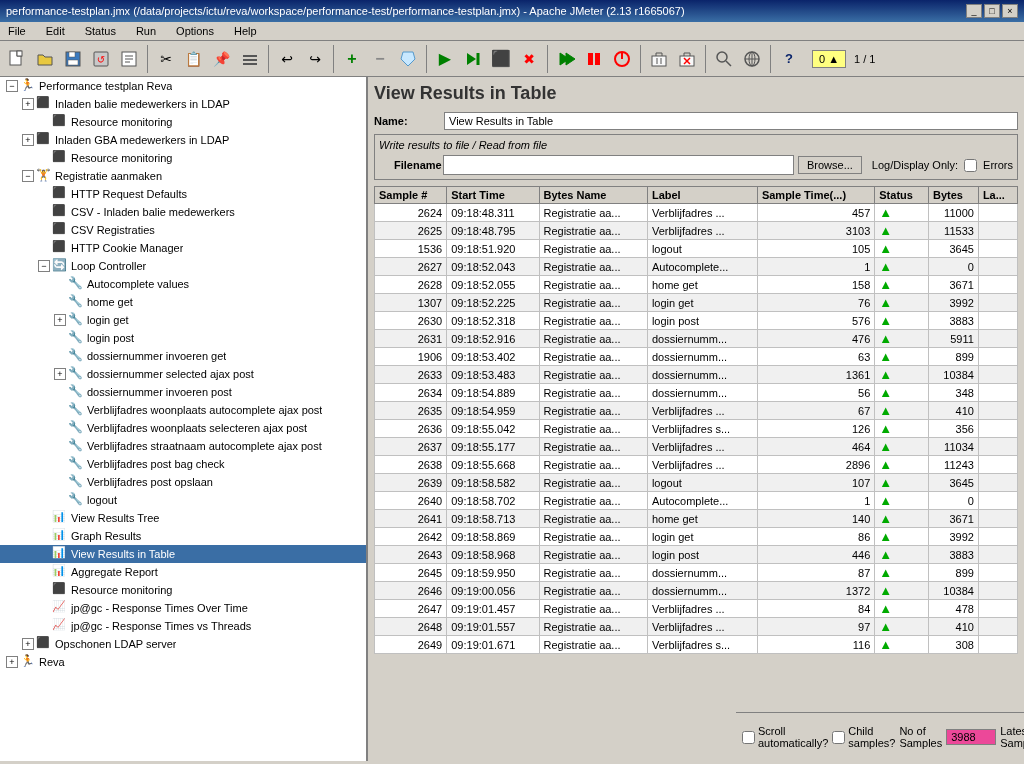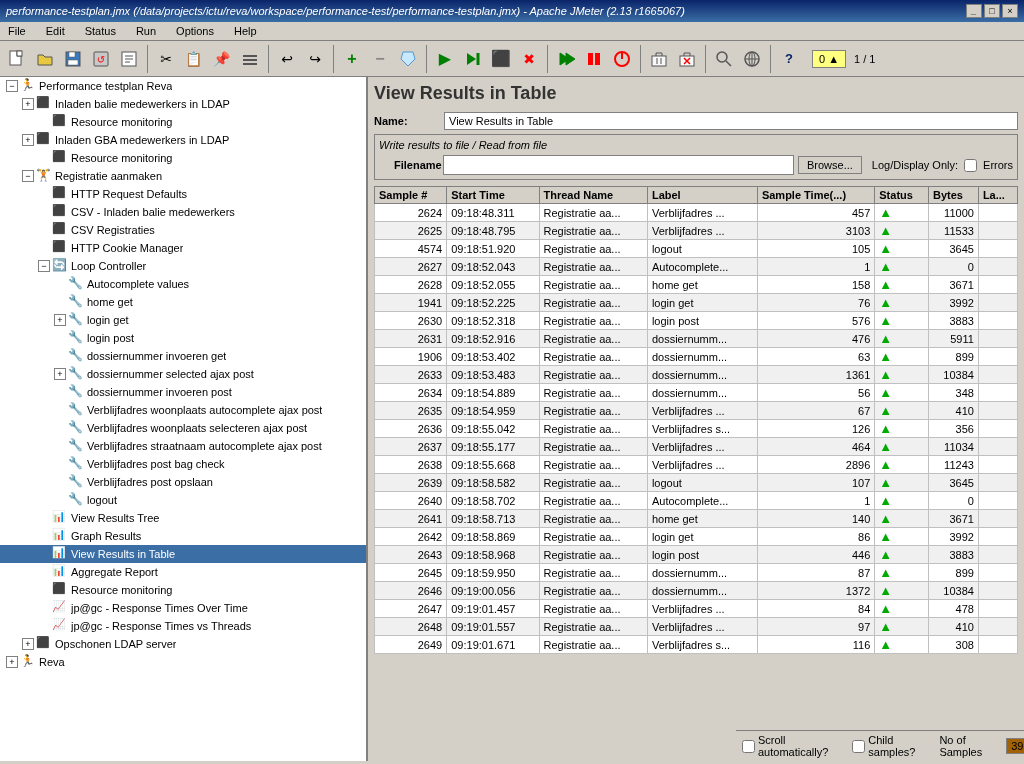--- a/index.html
+++ b/index.html
@@ -15,7 +15,6 @@
       align-items: center;
       justify-content: space-between;
       height: 22px;
-      font-style: italic;
     }
     #title-bar-controls { display: flex; gap: 2px; }
     .win-btn {

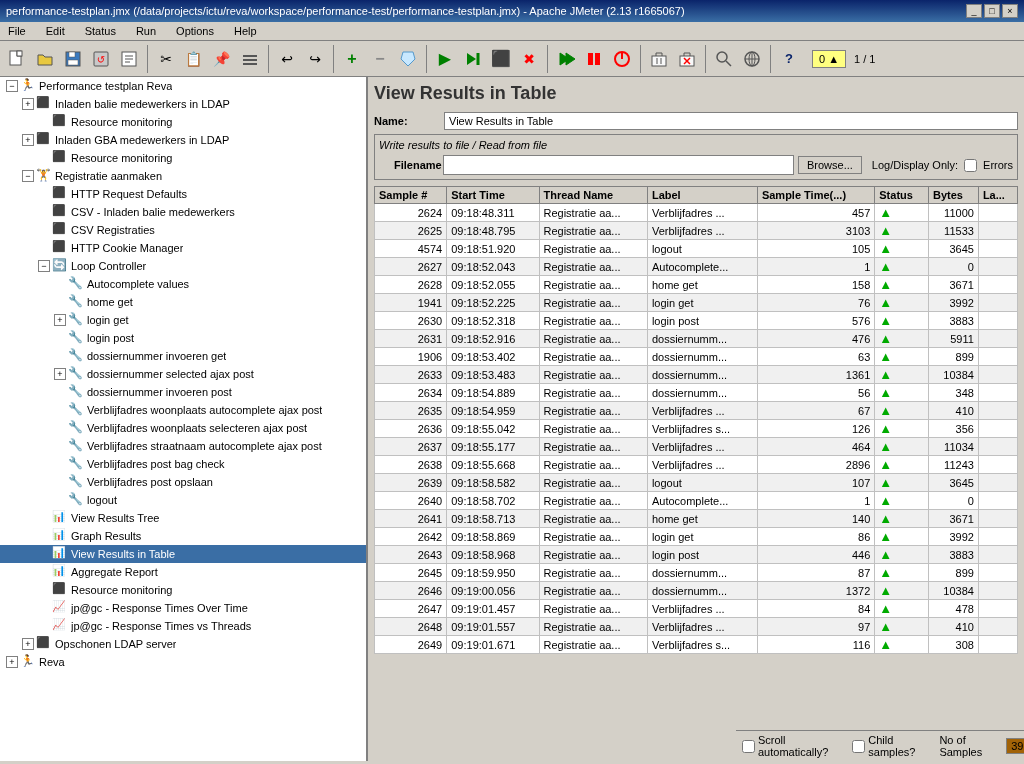--- a/index.html
+++ b/index.html
@@ -549,7 +549,7 @@
               <tr>
                 <th>Sample #</th>
                 <th>Start Time</th>
-                <th>Thread Name</th>
+                <th>Bytes Name</th>
                 <th>Label</th>
                 <th>Sample Time(...)</th>
                 <th>Status</th>

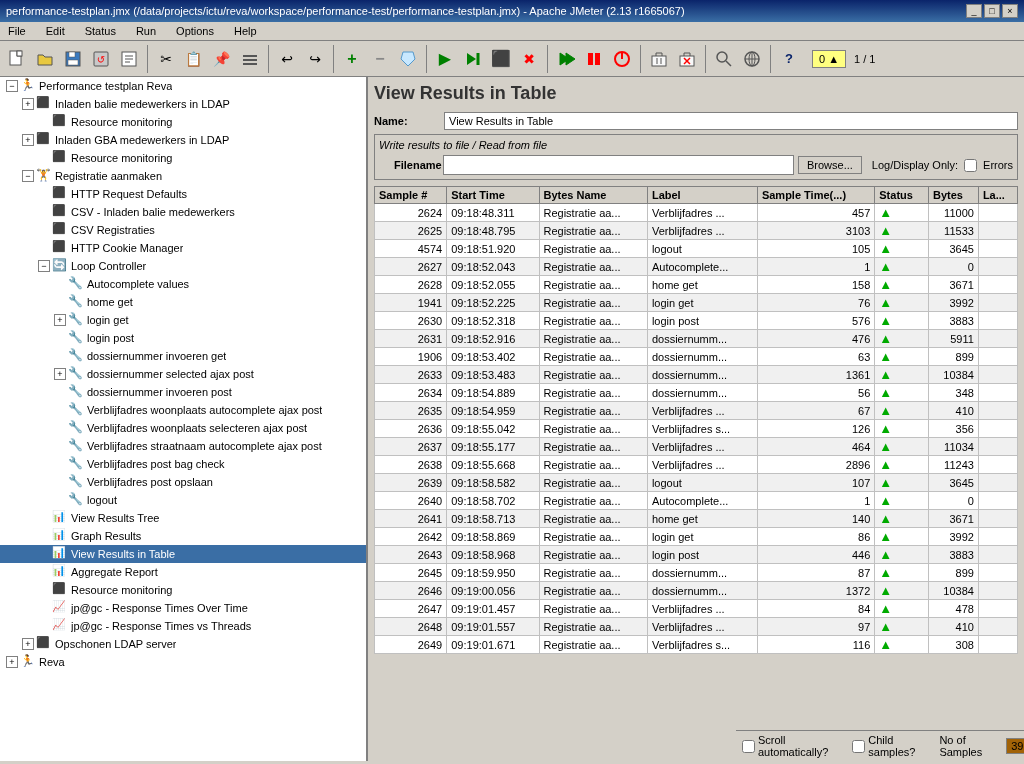--- a/index.html
+++ b/index.html
@@ -579,7 +579,7 @@
                   <td class="td-num"></td>
                 </tr>
                 <tr>
-                  <td class="td-num">4574</td>
+                  <td class="td-num">1536</td>
                   <td>09:18:51.920</td>
                   <td>Registratie aa...</td>
                   <td>logout</td>

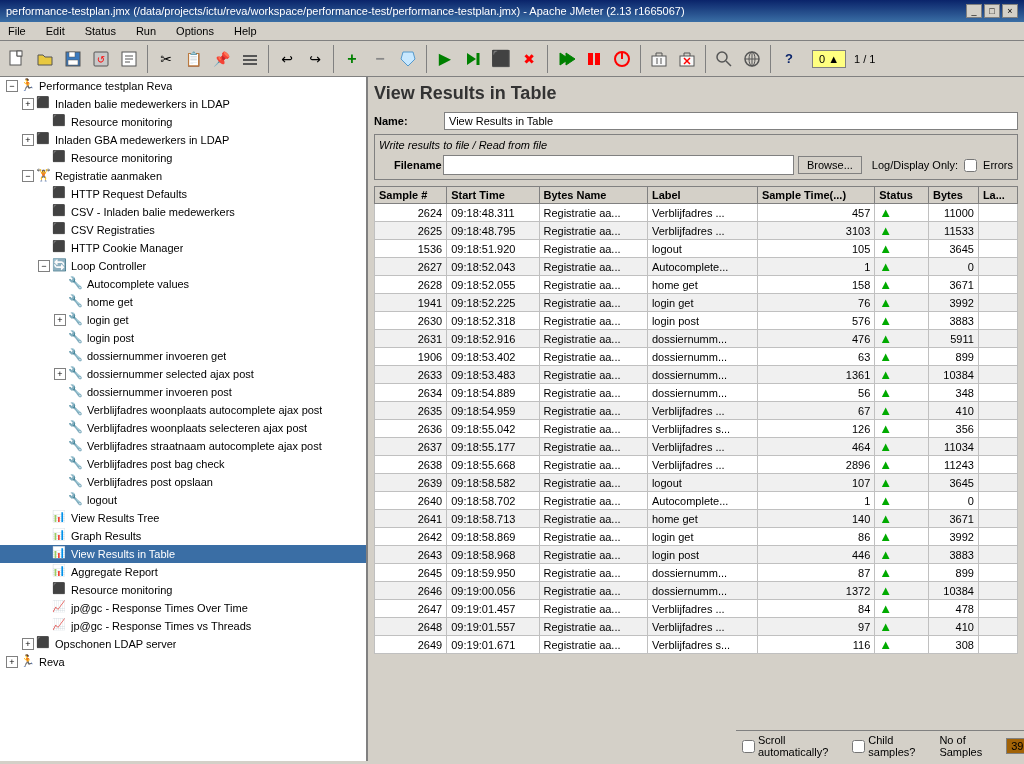--- a/index.html
+++ b/index.html
@@ -609,7 +609,7 @@
                   <td class="td-num"></td>
                 </tr>
                 <tr>
-                  <td class="td-num">1941</td>
+                  <td class="td-num">1307</td>
                   <td>09:18:52.225</td>
                   <td>Registratie aa...</td>
                   <td>login get</td>

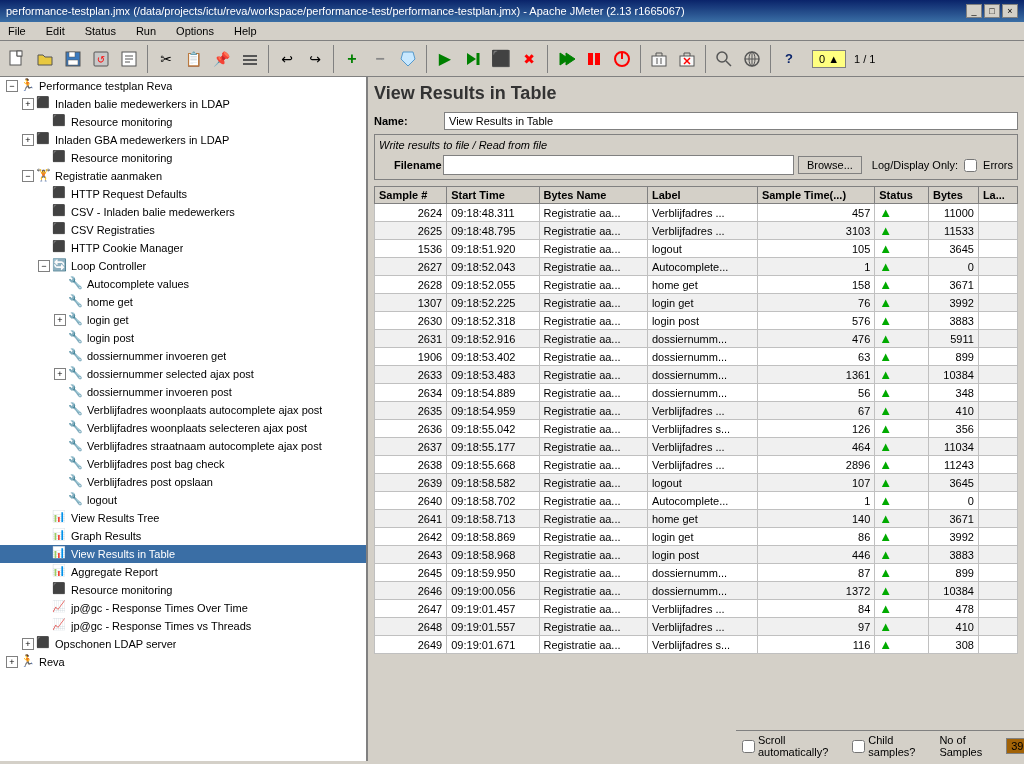--- a/index.html
+++ b/index.html
@@ -171,8 +171,8 @@
     #bottom-bar {
       border-top: 1px solid #808080;
       background: #d4d0c8;
-      padding: 3px 6px;
-      display: flex; align-items: center; gap: 24px;
+      padding: 12px 6px;
+      display: flex; align-items: center; gap: 4px;
       font-size: 11px;
       position: absolute;
       bottom: 0;

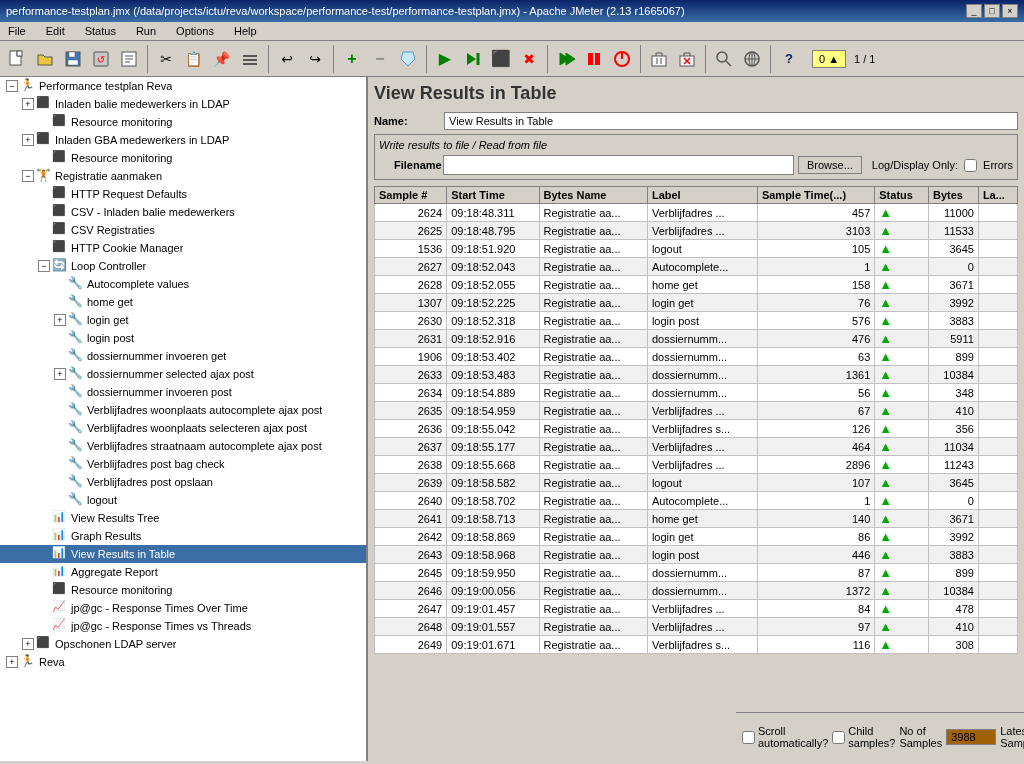--- a/index.html
+++ b/index.html
@@ -182,7 +182,7 @@
     .bottom-checkbox { display: flex; align-items: center; gap: 3px; }
     .bottom-field {
       border: 1px solid #808080;
-      background: #a16207;
+      background: #ec4899;
       padding: 1px 4px;
       font-size: 11px;
       width: 60px;

